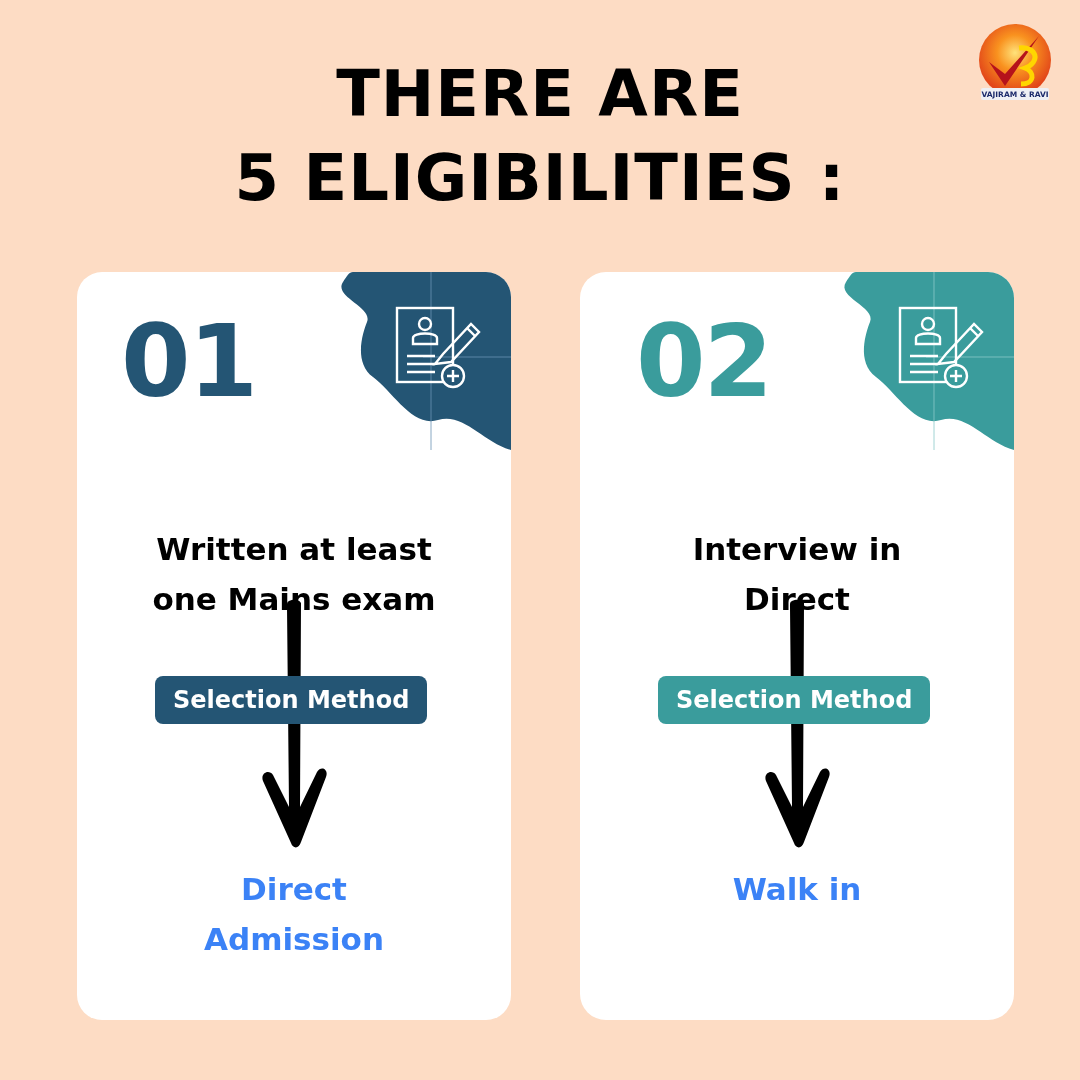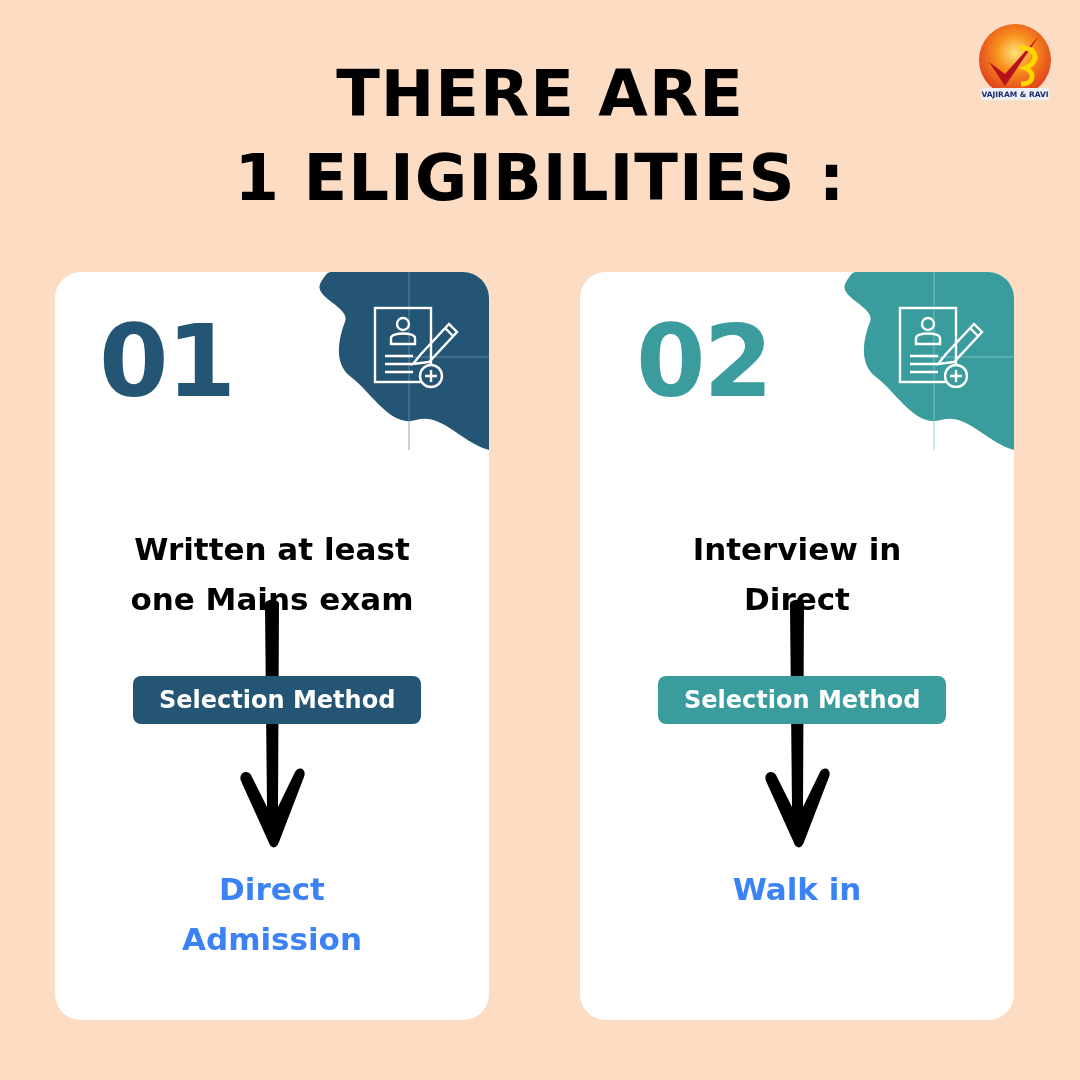--- a/index.html
+++ b/index.html
@@ -49,7 +49,7 @@
 
 <div class="title">
   <div>THERE ARE</div>
-  <div>1 ELIGIBILITIES :</div>
+  <div>5 ELIGIBILITIES :</div>
 </div>
 
 <div class="logo">

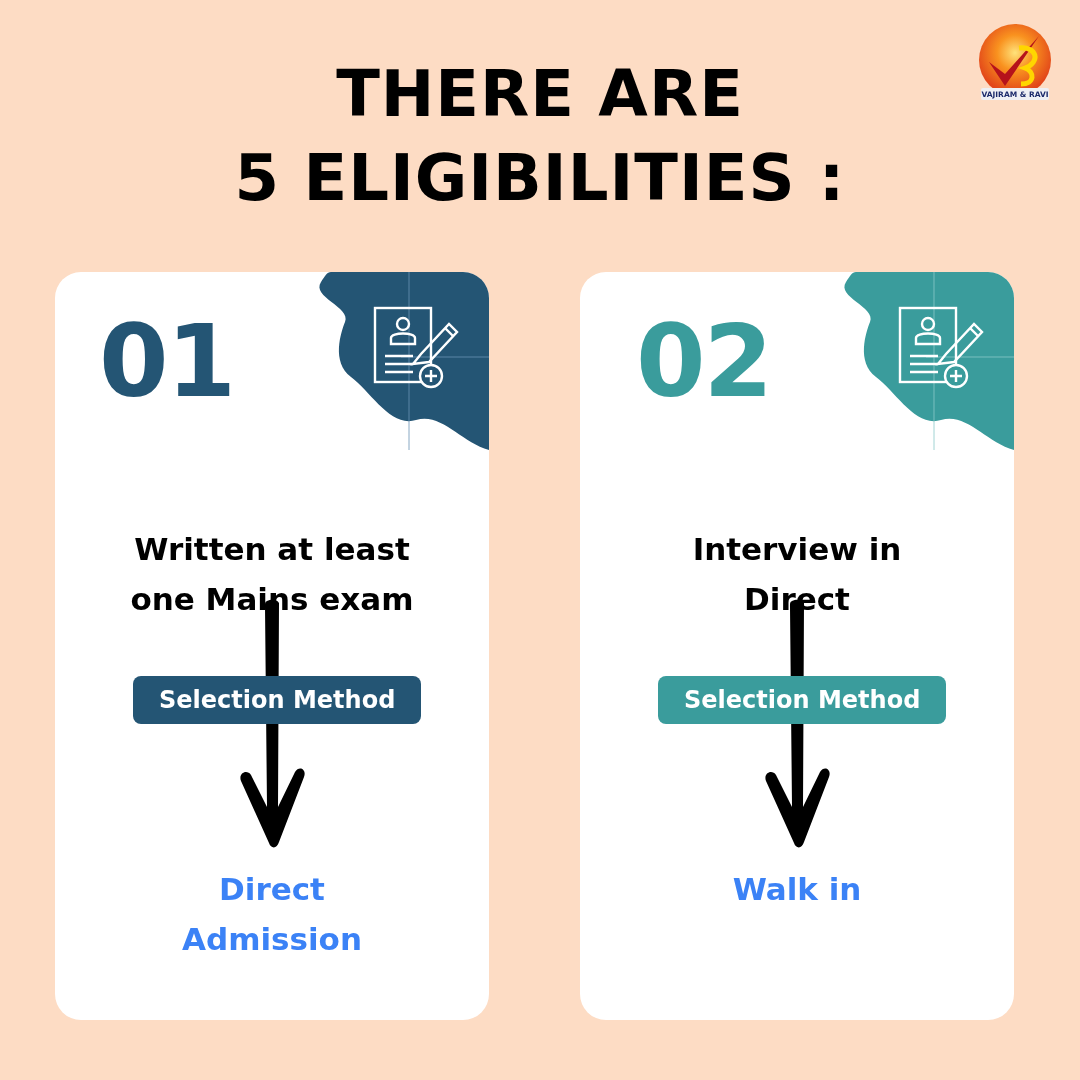--- a/index.html
+++ b/index.html
@@ -22,7 +22,7 @@
     position:absolute; top:272px; width:434px; height:748px;
     background:#fff; border-radius:26px; overflow:hidden;
   }
-  .card.c1 { left:55px; }
+  .card.c1 { left:77px;border-radius:25px; }
   .card.c2 { left:580px; }
   .blob { position:absolute; right:0; top:0; width:178px; height:178px; }
   .num {

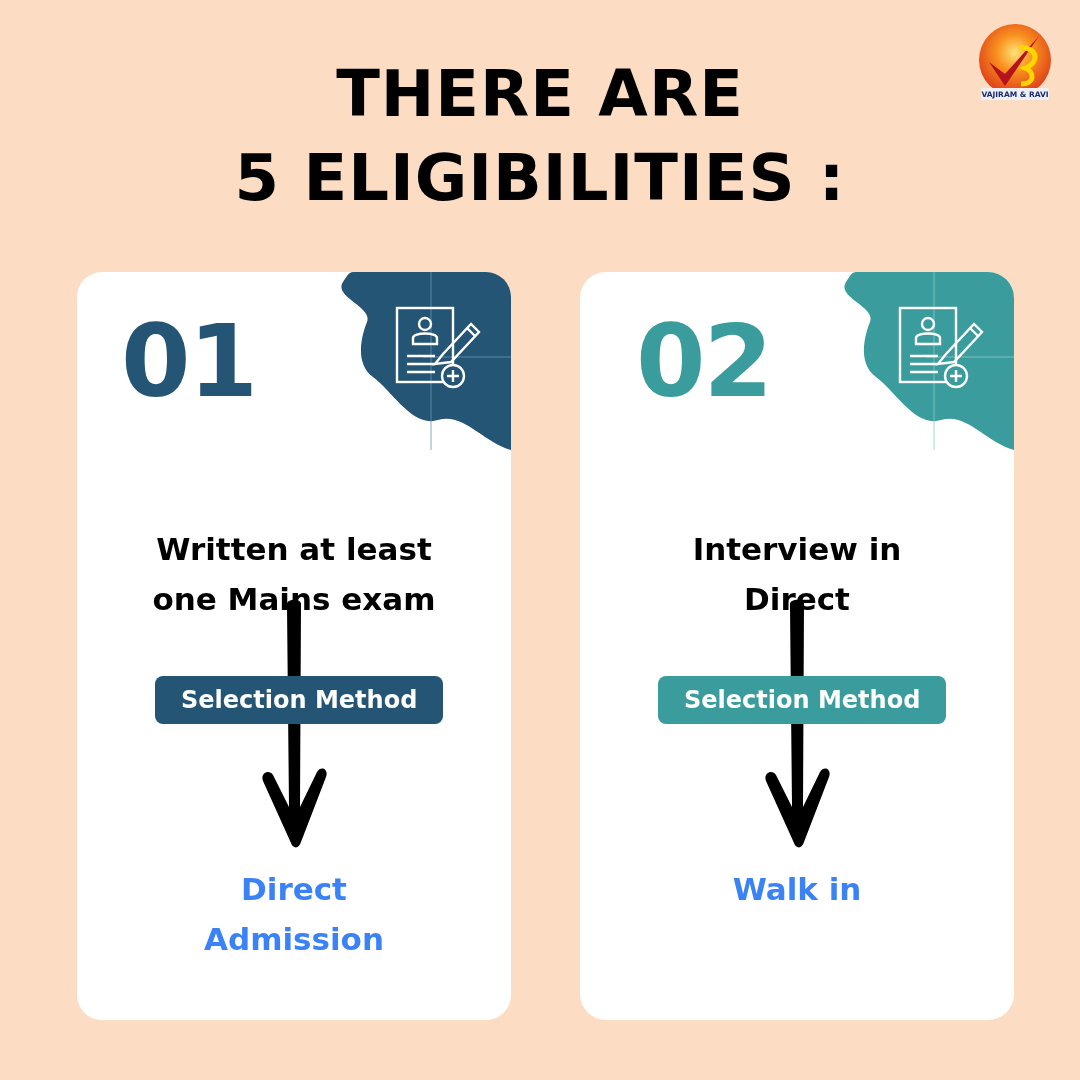--- a/index.html
+++ b/index.html
@@ -37,7 +37,7 @@
   .badge {
     position:absolute; top:404px; left:78px; height:48px; border-radius:8px;
     color:#fff; font-weight:bold; font-size:24px; line-height:48px;
-    padding:0 26px; white-space:nowrap;
+    padding:0 18px; white-space:nowrap;
   }
   .result {
     position:absolute; left:0; top:592px; width:100%; text-align:center;

